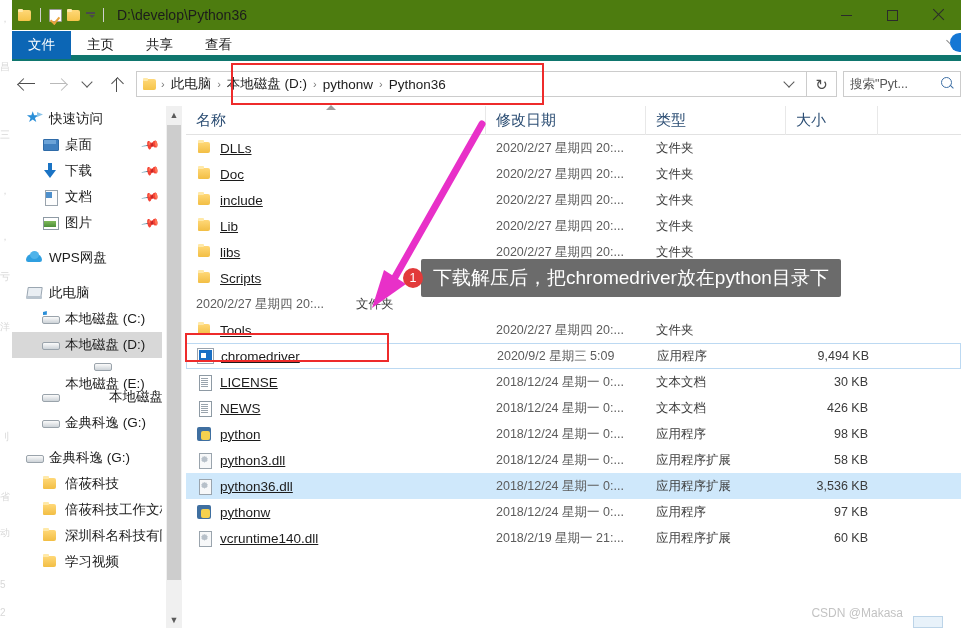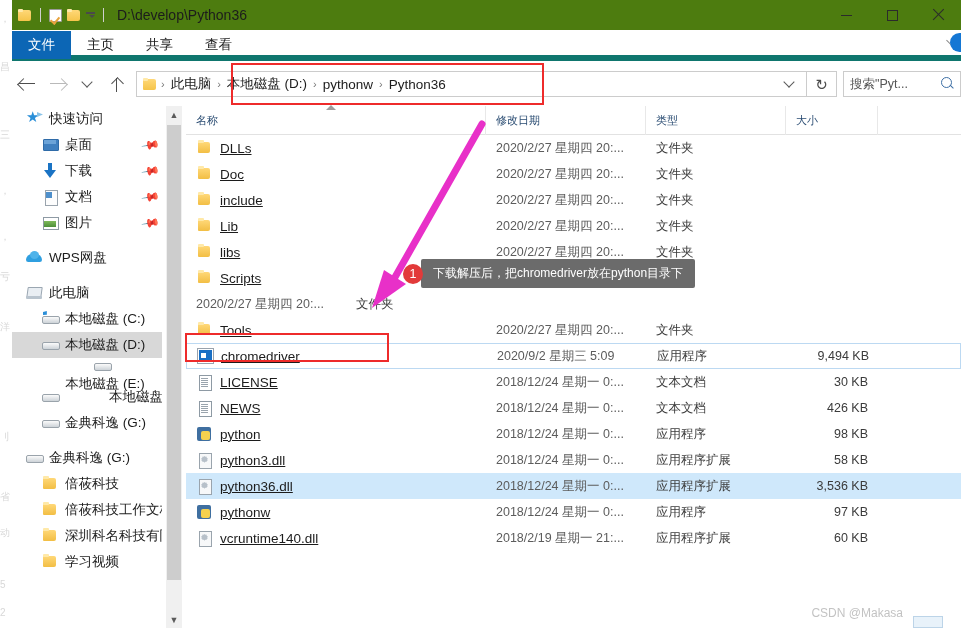--- a/index.html
+++ b/index.html
@@ -347,7 +347,7 @@
   .colhead {
     display: flex; height: 29px; align-items: center;
     border-bottom: 1px solid #e2e2e2;
-    font-size: 11px; color: #2b4d73;
+    font-size: 15px; color: #2b4d73;
     position: relative;
   }
   .col {

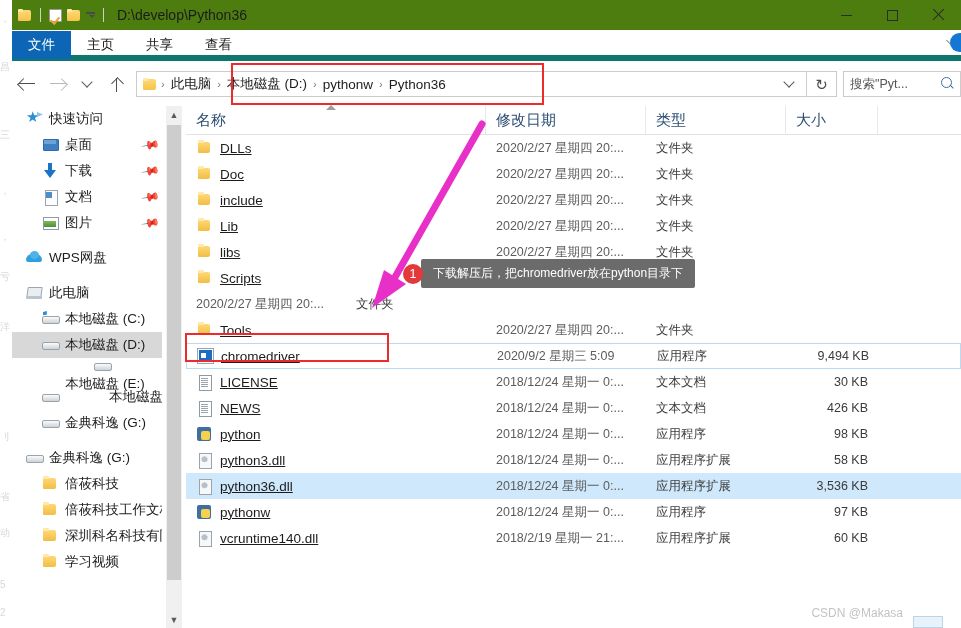--- a/index.html
+++ b/index.html
@@ -454,7 +454,7 @@
   .callout-bubble {
     position: relative;
     background: #6b6b6b; color: #ffffff;
-    font-size: 12px; padding: 6px 12px;
+    font-size: 19px; padding: 6px 12px;
     margin-left: -2px; border-radius: 2px;
     white-space: nowrap;
   }

